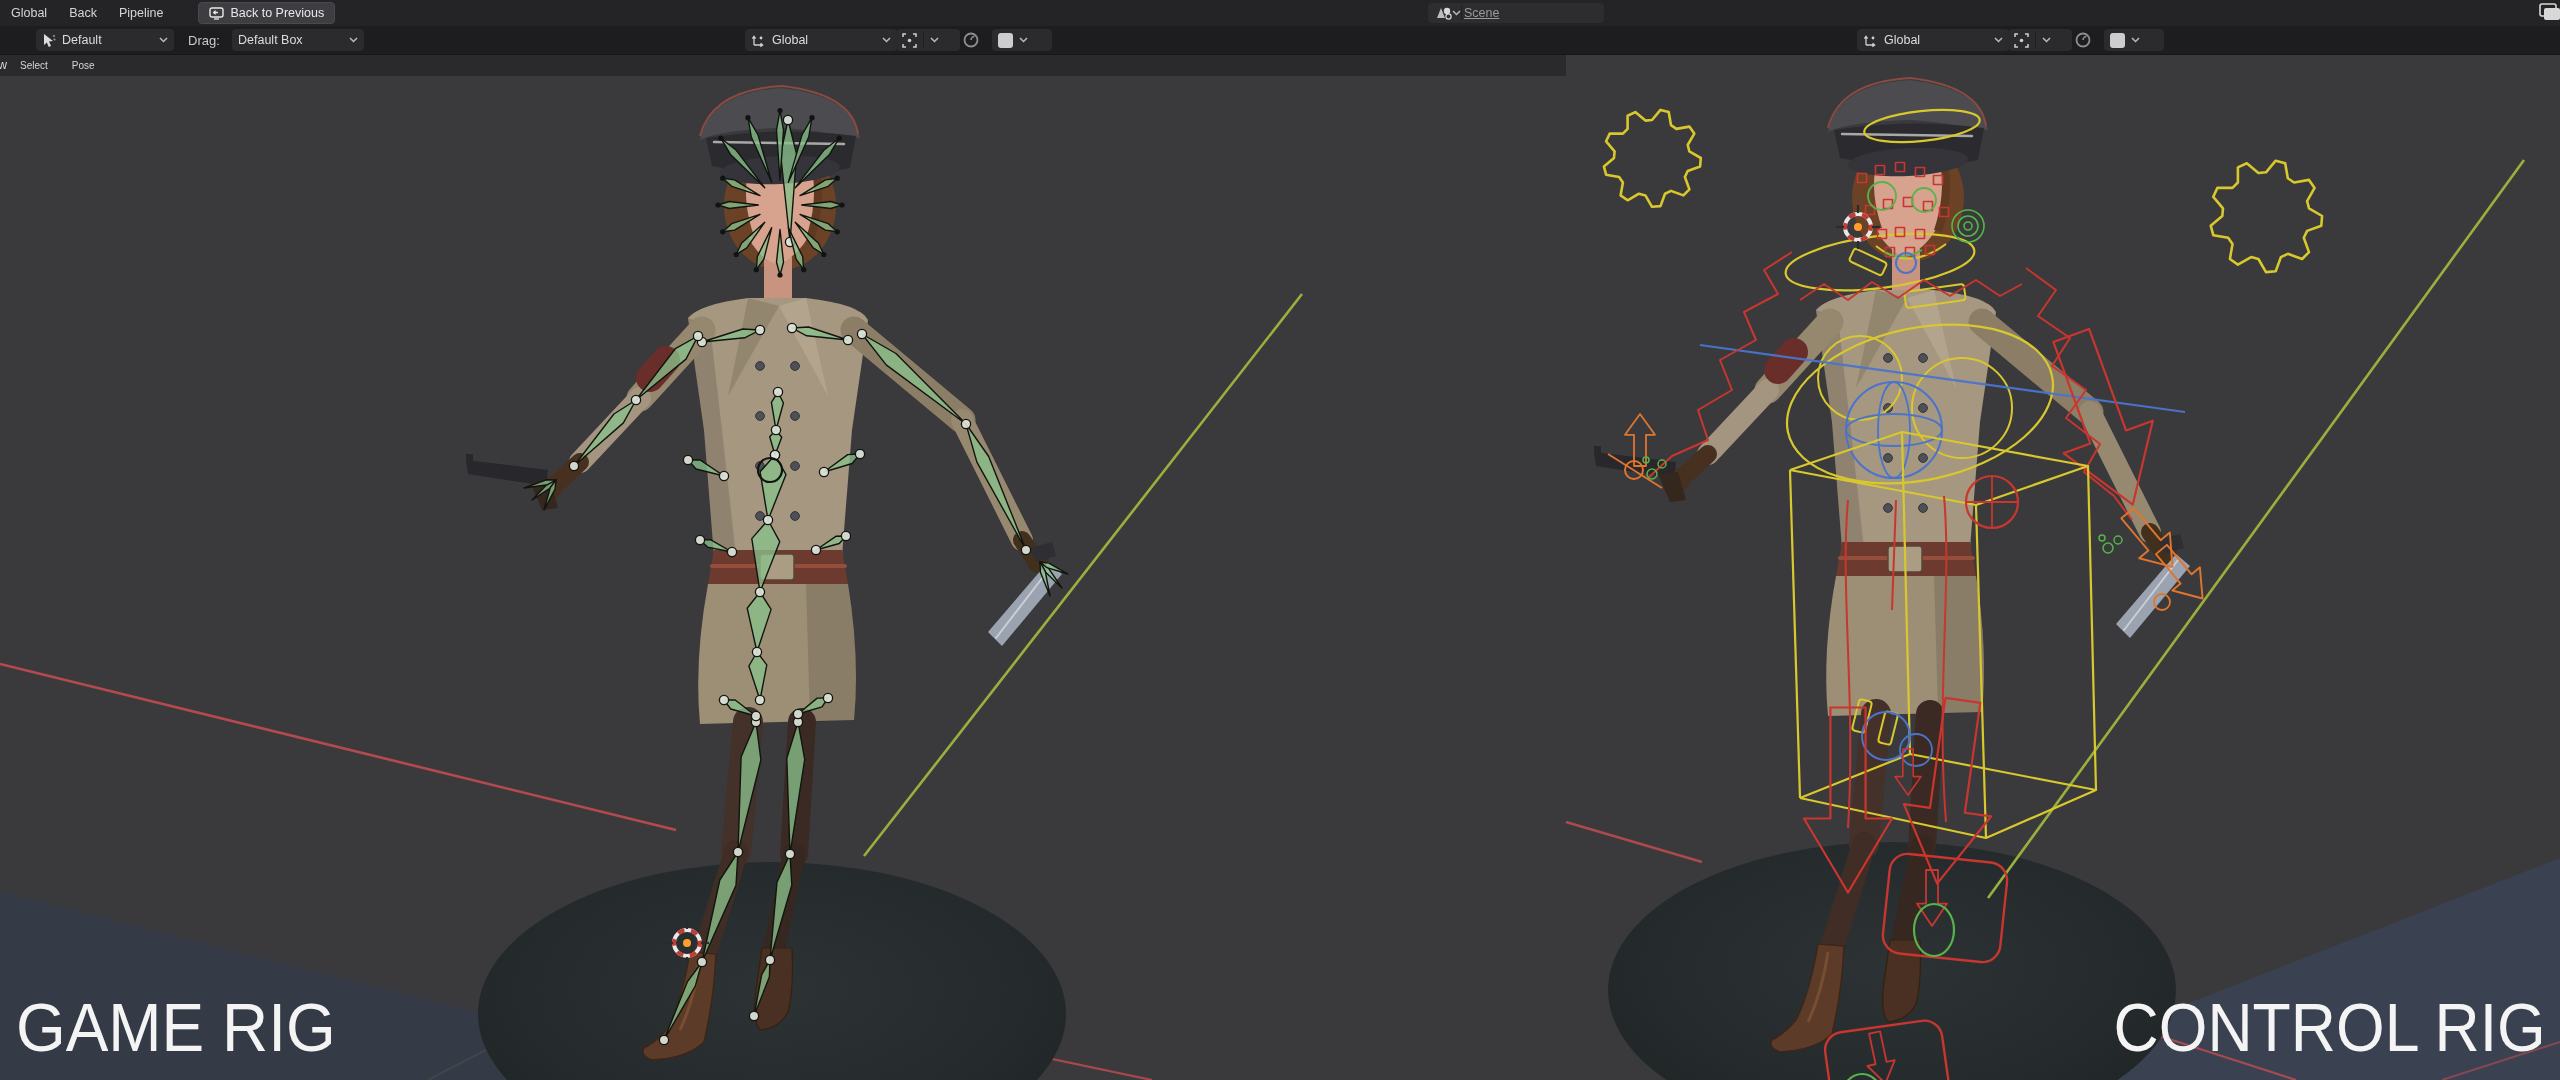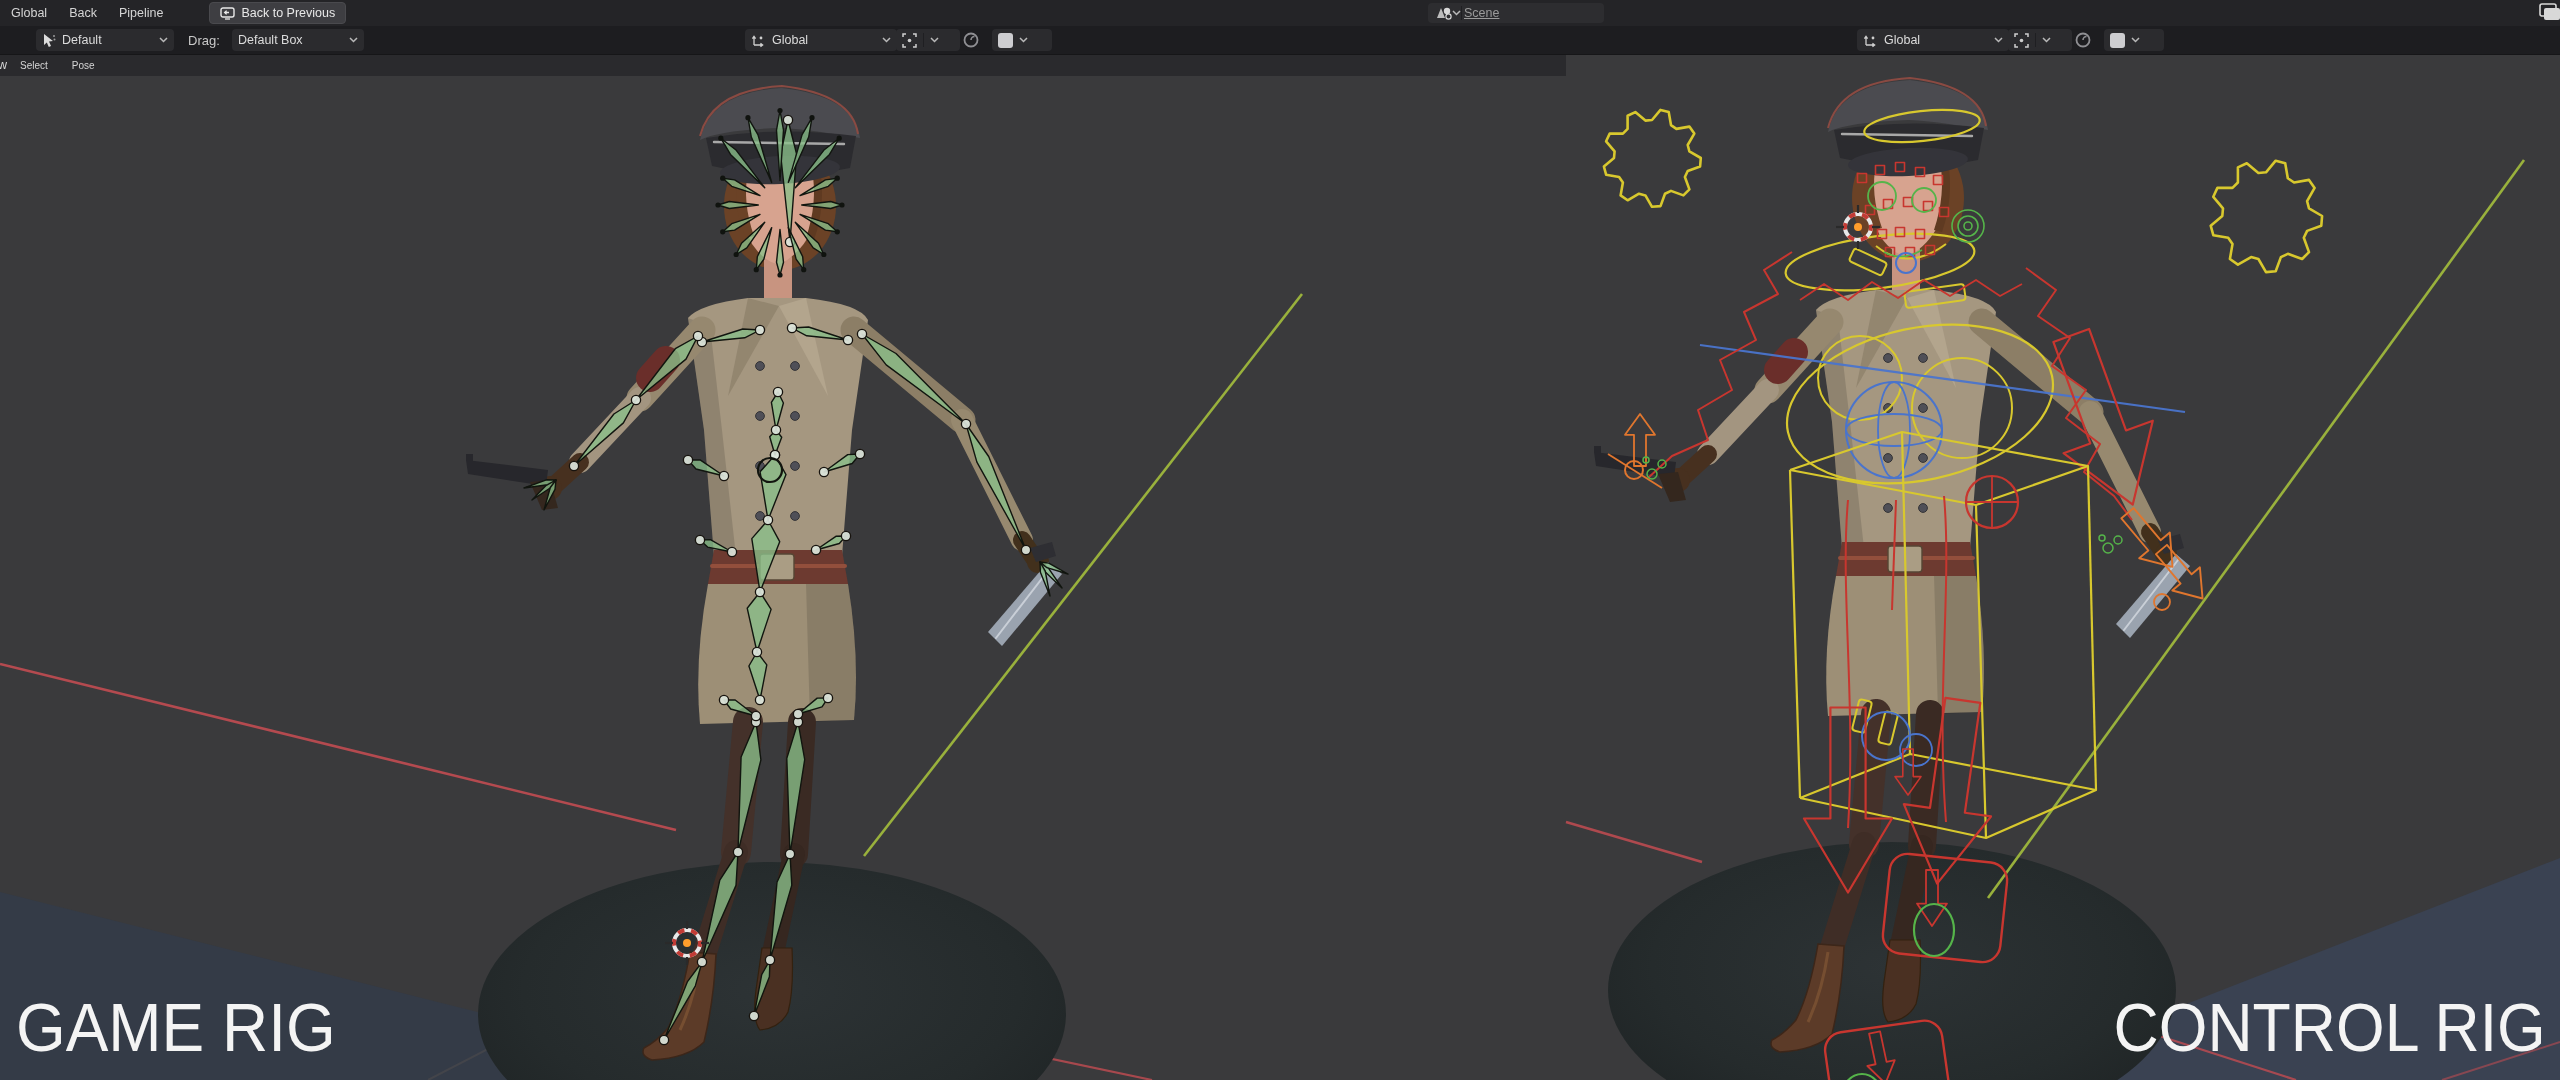--- a/index.html
+++ b/index.html
@@ -10,7 +10,7 @@
           border-bottom:1px solid #151517;display:flex;align-items:center;z-index:5;}
   .menu-item{color:#d5d5d5;font-size:12.5px;padding:0 11px;line-height:26px;}
   .back-btn{display:flex;align-items:center;gap:6px;background:#3e3e42;border:1px solid #4a4a4e;
-            border-radius:4px;height:20px;padding:0 10px;margin-left:35px;color:#e8e8e8;font-size:12.5px;}
+            border-radius:4px;height:20px;padding:0 10px;margin-left:24px;color:#e8e8e8;font-size:12.5px;}
   .scene-widget{position:absolute;left:1428px;top:3px;height:20px;display:flex;align-items:center;
             background:#2d2d30;border-radius:4px;padding:0 8px;width:160px;}
   .scene-widget .scene-name{color:#9a9a9a;font-size:12.5px;margin-left:2px;text-decoration:underline;}

